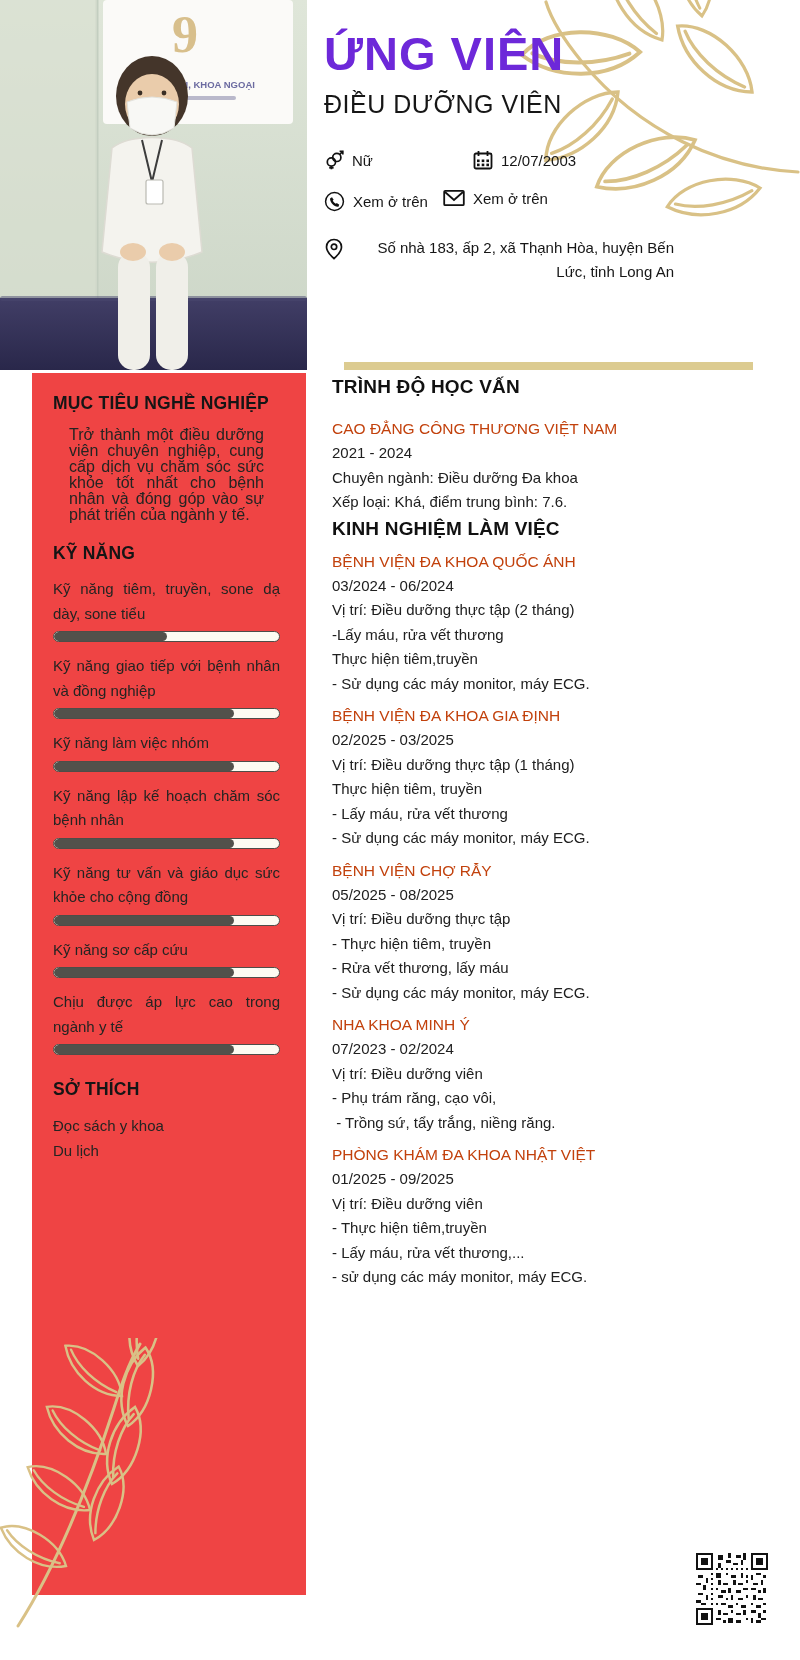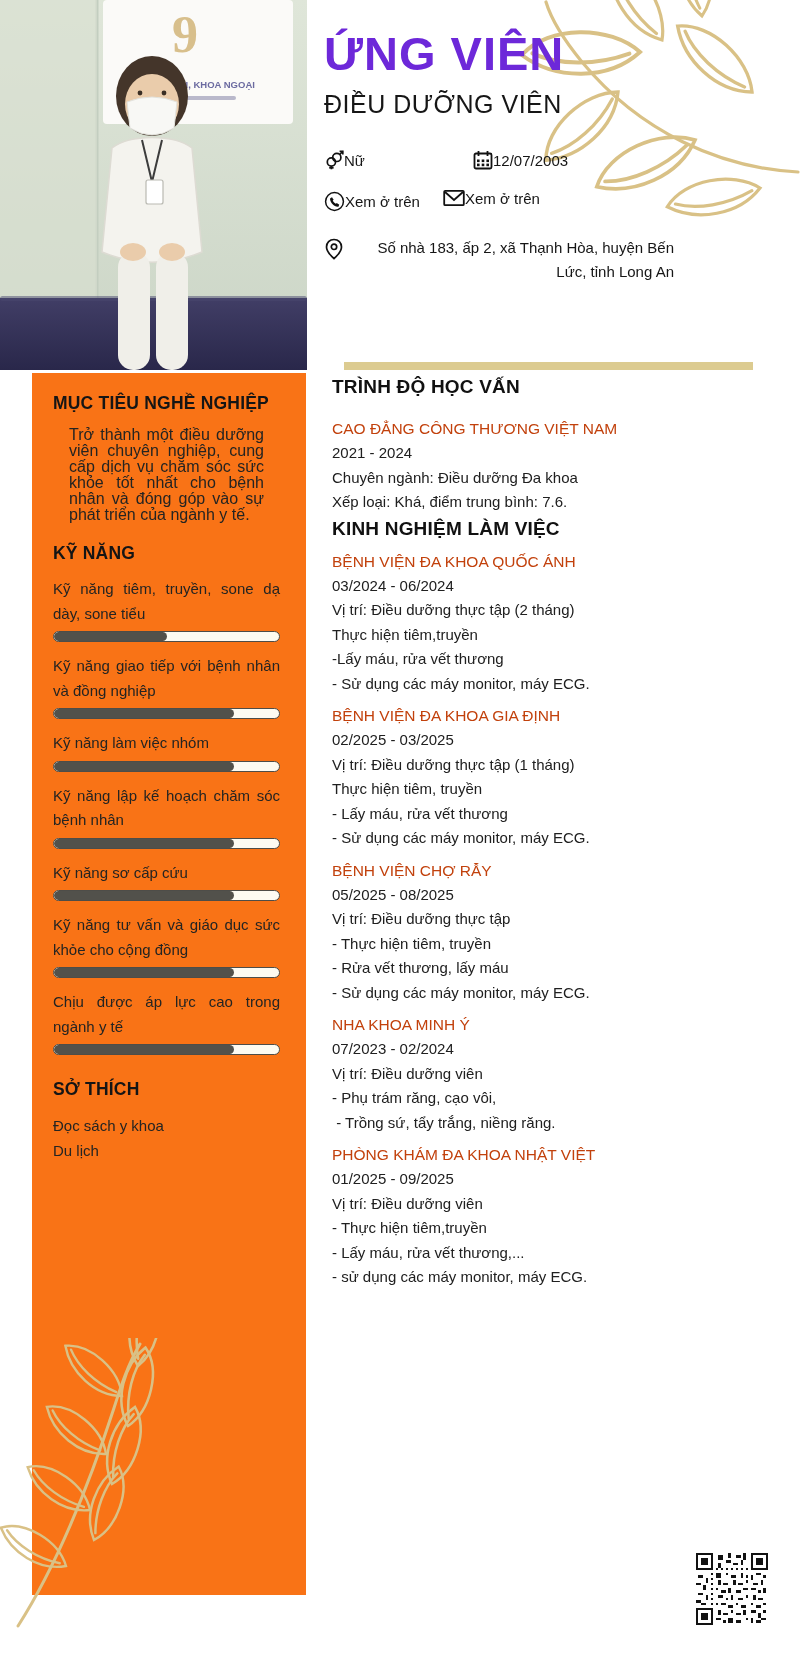--- a/index.html
+++ b/index.html
@@ -15,7 +15,7 @@
   .hdr .sub{margin-top:10px;font-size:25px;letter-spacing:.5px;color:#161616;}
 
   .contact{position:absolute;left:324px;top:140px;width:440px;font-size:15px;color:#161616;}
-  .c-item{position:absolute;display:flex;align-items:center;}
+  .c-item{position:absolute;display:flex;align-items:center;gap:8px;}
   .c-item svg{flex:0 0 auto;display:block;}
   .c-addr{position:absolute;left:0;top:96px;display:flex;align-items:flex-start;gap:8px;text-align:right;}
   .c-addr .txt{max-width:322px;line-height:24px;}

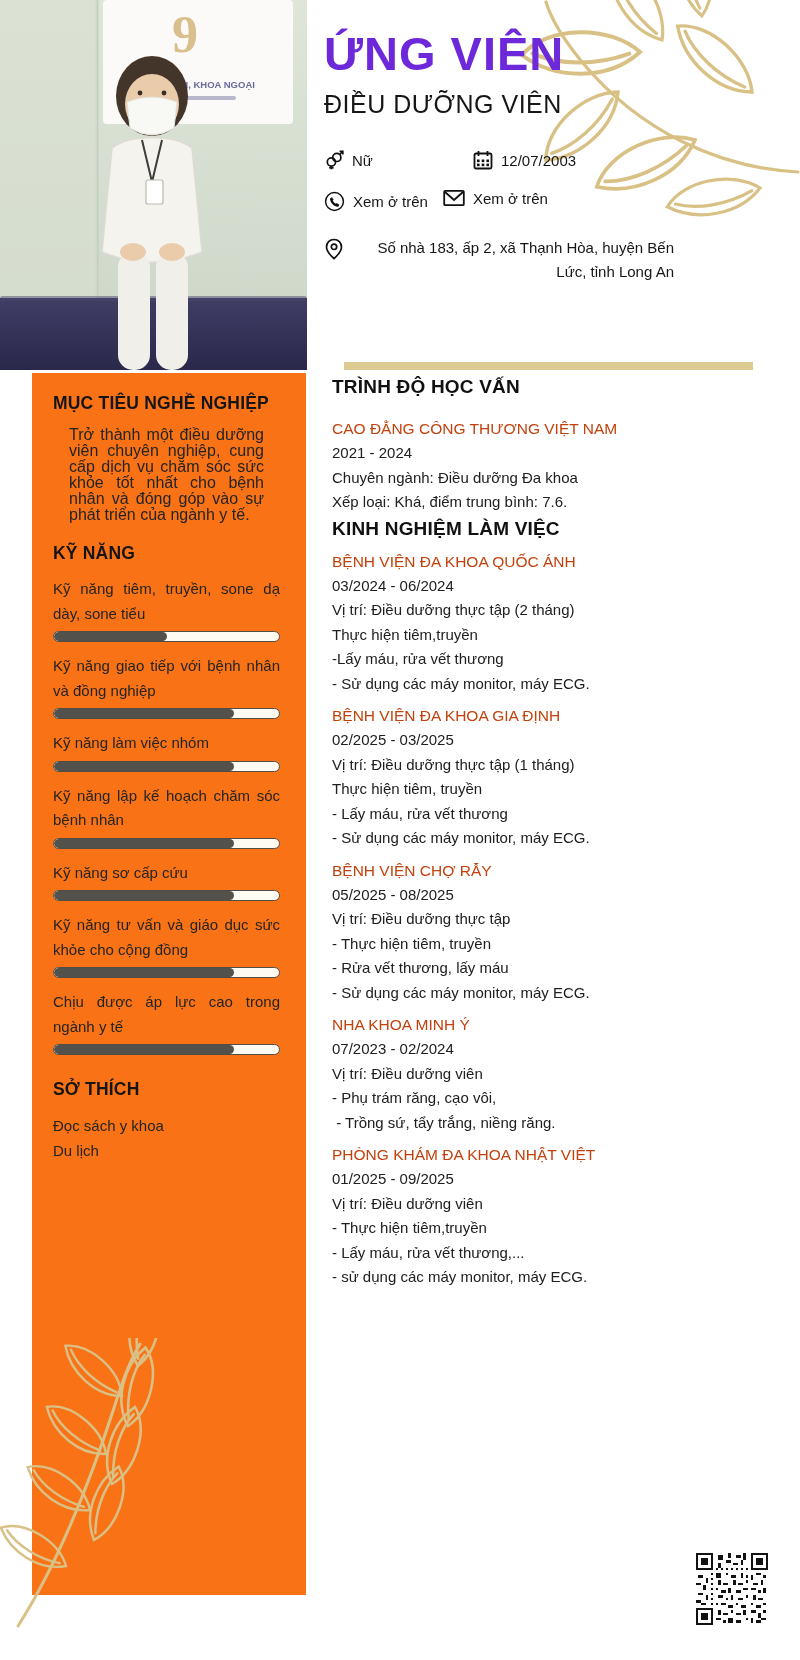--- a/index.html
+++ b/index.html
@@ -23,7 +23,7 @@
   .divider{position:absolute;left:344px;top:362px;width:409px;height:8px;background:#dccb90;}
 
   
-  .sidebar{position:absolute;left:32px;top:373px;width:274px;height:1222px;background:#f97316;
+  .sidebar{position:absolute;left:32px;top:373px;width:274px;height:1222px;background:#ef4444;
            box-sizing:border-box;padding:20px 26px 0 21px;}
   .sidebar h3{margin:0 0 13px;font-size:17.5px;font-weight:bold;letter-spacing:.2px;color:#151515;}
   .obj-text{margin:0 16px 14px;font-size:16px;line-height:16px;text-align:justify;color:#242422;}

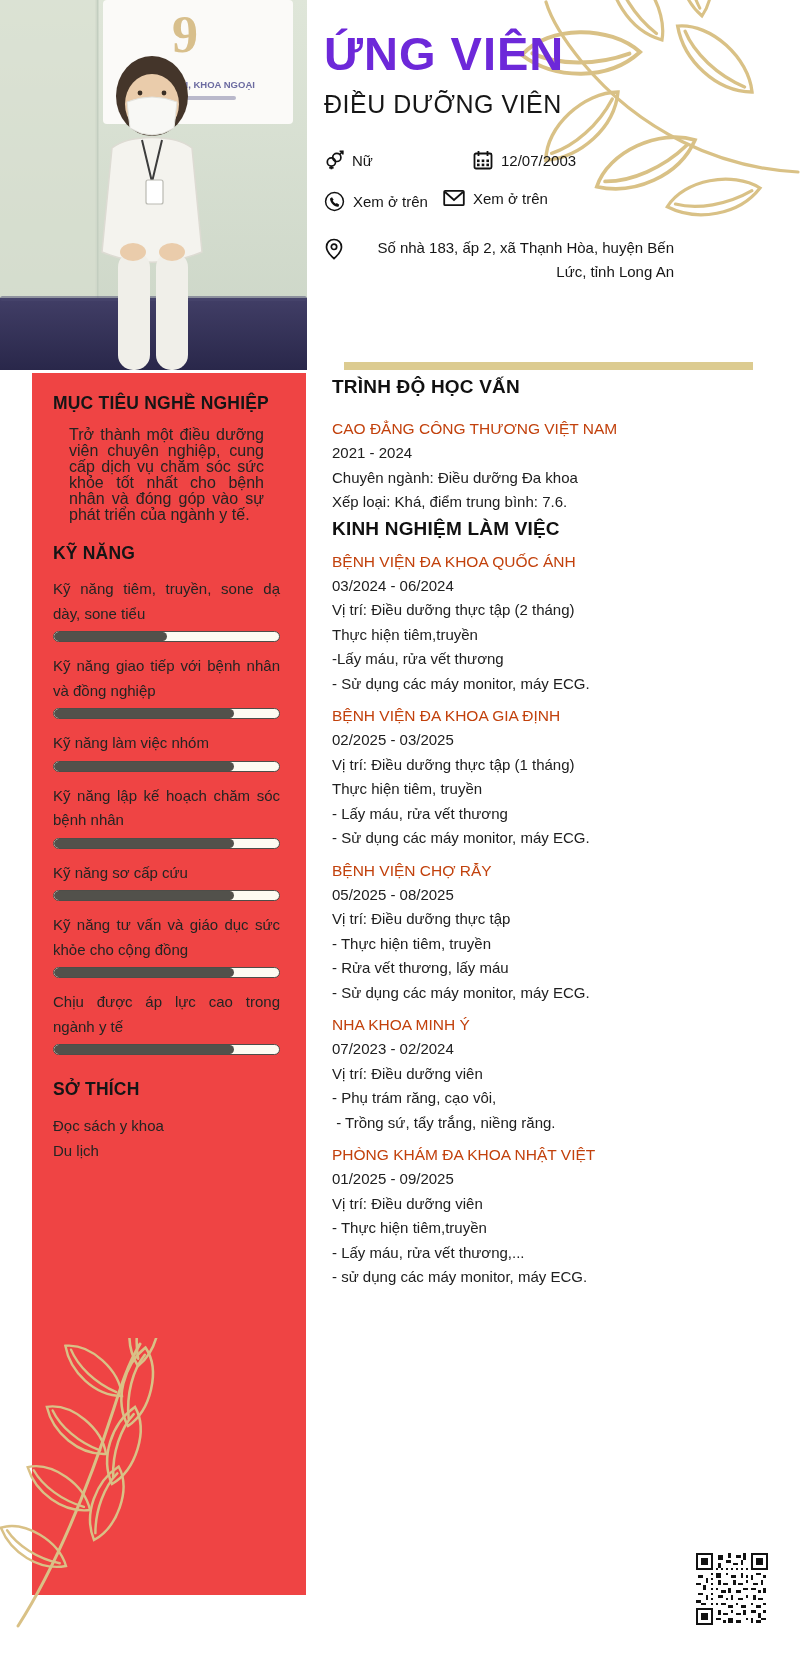--- a/index.html
+++ b/index.html
@@ -244,8 +244,8 @@
     <div class="lines">
           <div>03/2024 - 06/2024</div>
           <div>Vị trí: Điều dưỡng thực tập (2 tháng)</div>
+          <div>-Lấy máu, rửa vết thương</div>
           <div>Thực hiện tiêm,truyền</div>
-          <div>-Lấy máu, rửa vết thương</div>
           <div>- Sử dụng các máy monitor, máy ECG.</div>
         </div>
   </div>

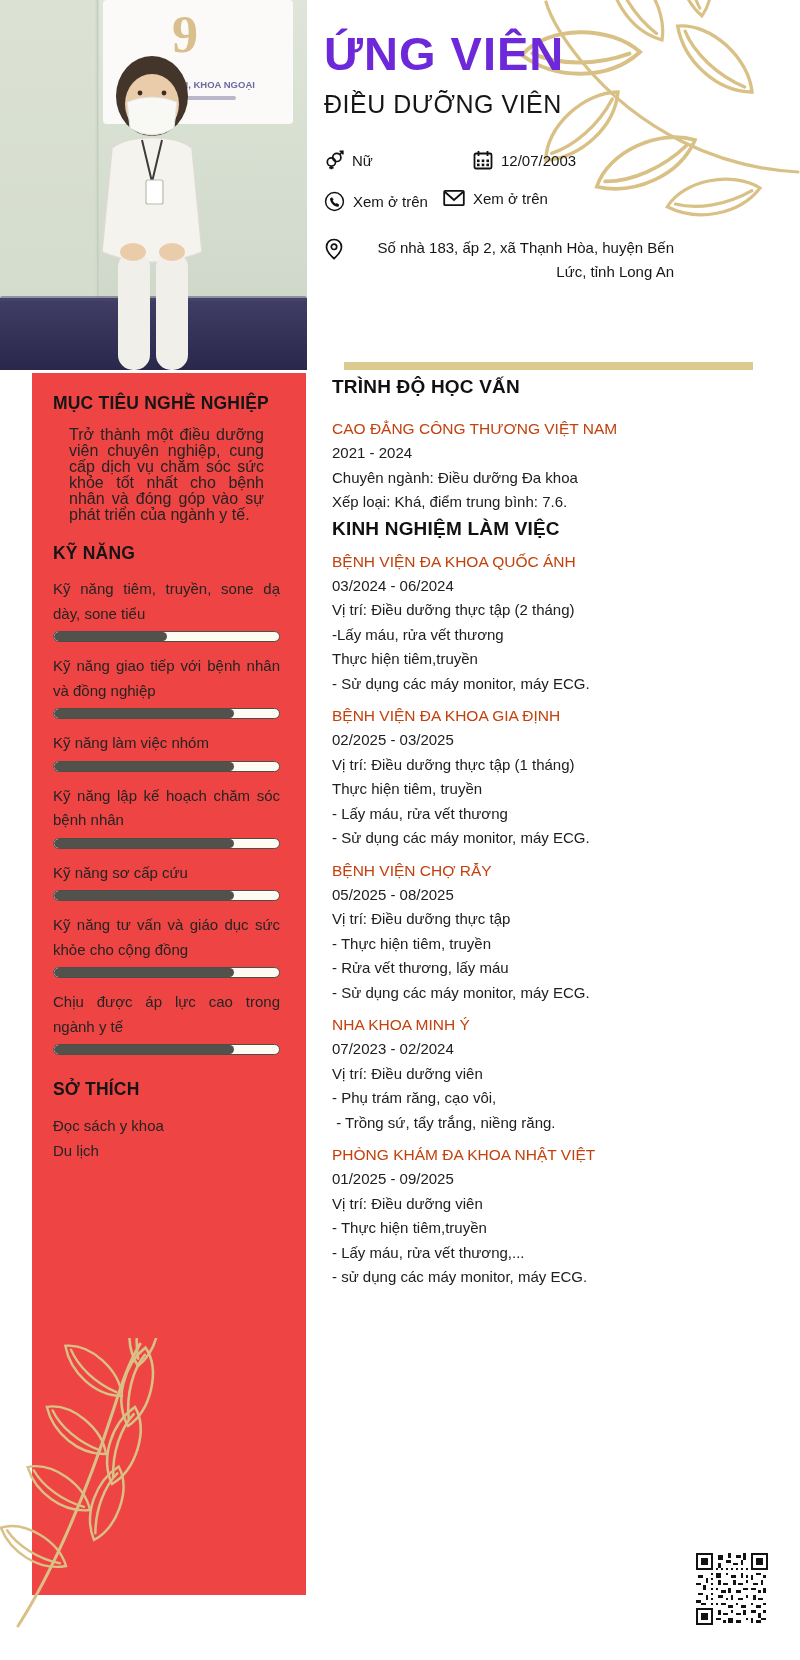--- a/index.html
+++ b/index.html
@@ -201,13 +201,13 @@
         </div>
   </div>
   <div>
+    <div class="skill-label">Kỹ năng tư vấn và giáo dục sức khỏe cho cộng đồng</div>
+    <div class="skill-bar">
+          <div class="skill-fill" style="width: 80%;"></div>
+        </div>
+  </div>
+  <div>
     <div class="skill-label">Kỹ năng sơ cấp cứu</div>
-    <div class="skill-bar">
-          <div class="skill-fill" style="width: 80%;"></div>
-        </div>
-  </div>
-  <div>
-    <div class="skill-label">Kỹ năng tư vấn và giáo dục sức khỏe cho cộng đồng</div>
     <div class="skill-bar">
           <div class="skill-fill" style="width: 80%;"></div>
         </div>

